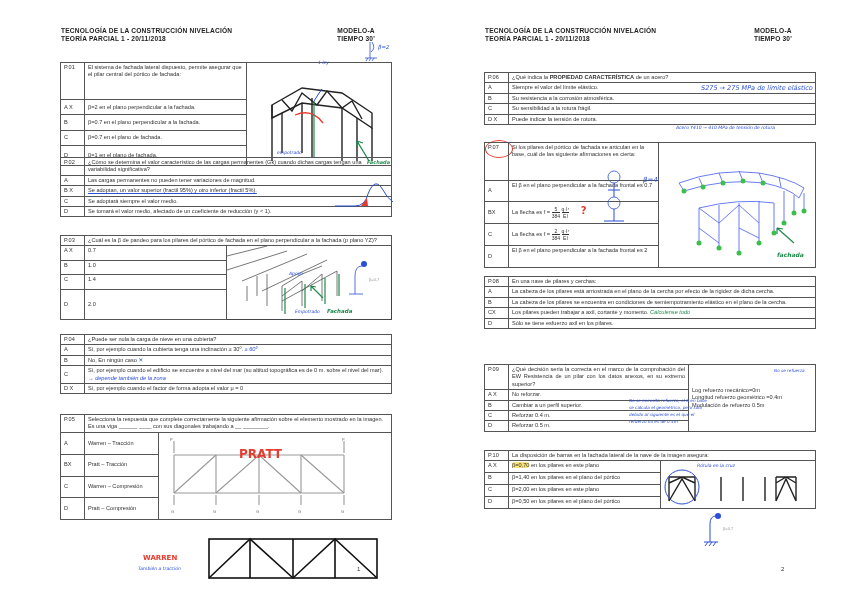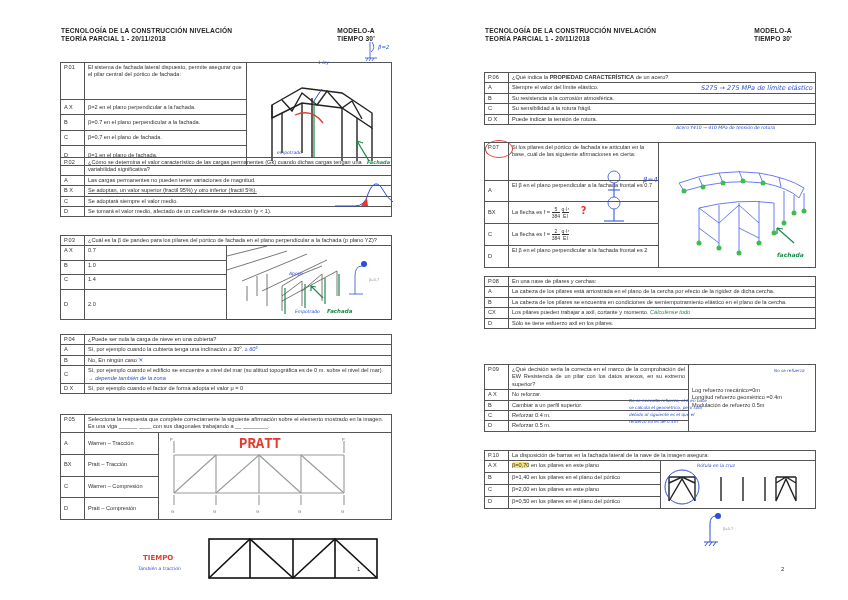--- a/index.html
+++ b/index.html
@@ -238,7 +238,7 @@
                 <text x="182" y="80">G</text>
           </g>
         </svg>
-        <span class="hw-red" style="left:80px;top:8px;font-size:14px;font-family:Liberation Mono, monospace;">PRATT</span>
+        <span class="hw-red" style="left:80px;top:18px;font-size:12px;">PRATT</span>
       </td>
     </tr>
     <tr style="height:20px">

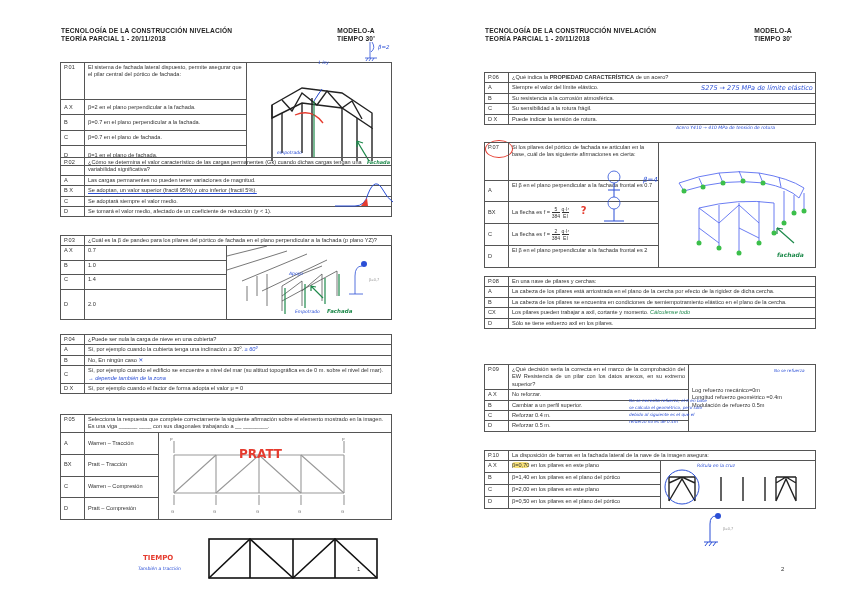--- a/index.html
+++ b/index.html
@@ -256,7 +256,7 @@
   </tbody>
     </table>
 
-  <span class="hw-red" style="left:143px;top:554px;font-size:7px;">TIEMPO</span>
+  <span class="hw-red" style="left:143px;top:554px;font-size:7px;">WARREN</span>
   <span class="hw-blue" style="left:138px;top:566px;font-size:4.5px;">También a tracción</span>
   <svg class="fig" style="left:208px;top:538px;" width="172" height="42">
     <g stroke="#111" stroke-width="1.6" fill="none">

